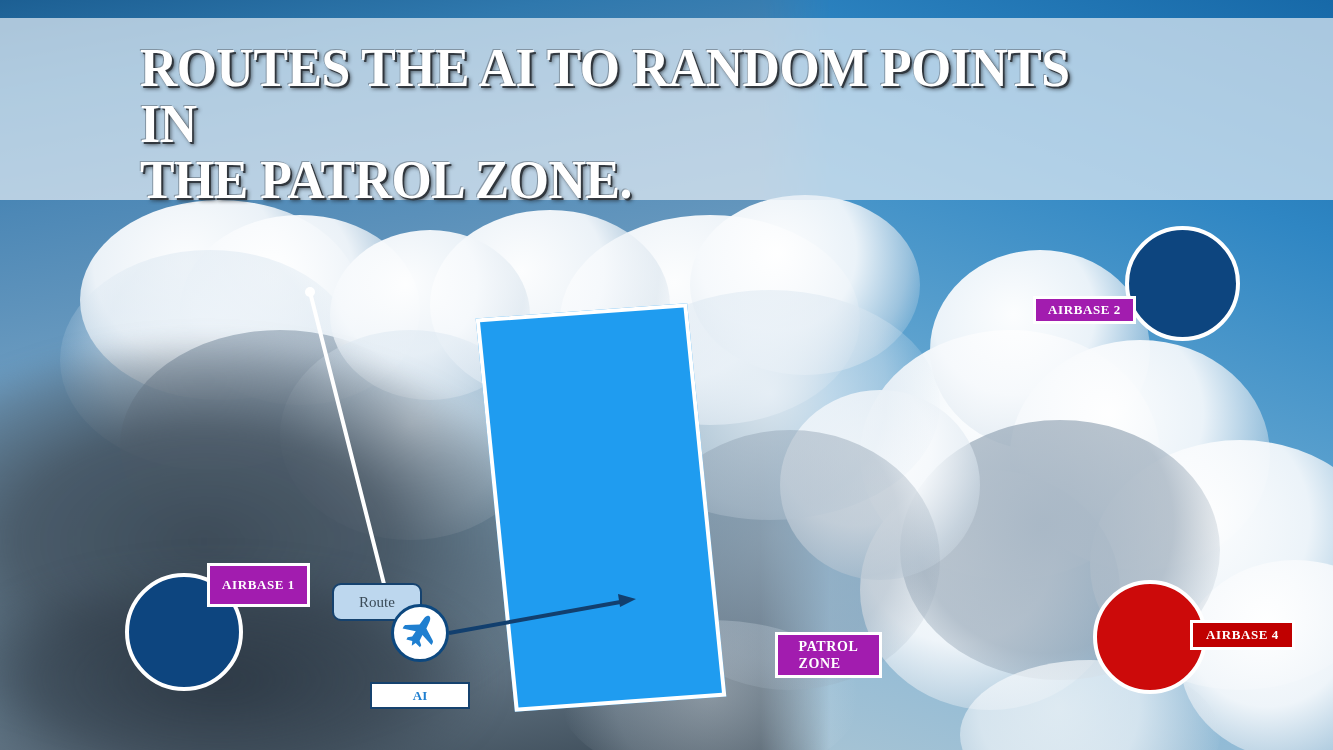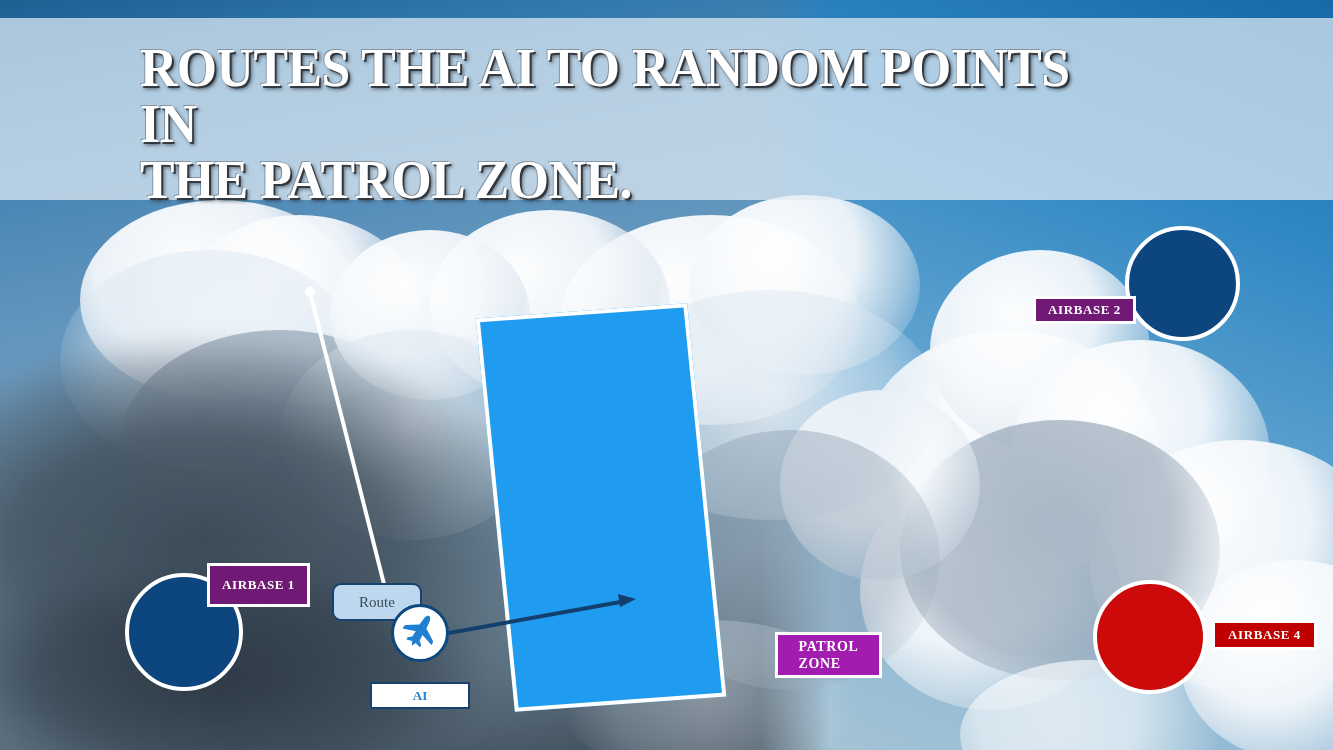--- a/index.html
+++ b/index.html
@@ -77,7 +77,7 @@
     font-weight:bold;letter-spacing:.6px;
     color:#ffffff;
   }
-  .label-navy{background:#701a75;}
+  .label-navy{background:#a21caf;}
   .label-red{background:#c00000;}
   .label-cyan{background:#a21caf;margin-left:48px;}
 

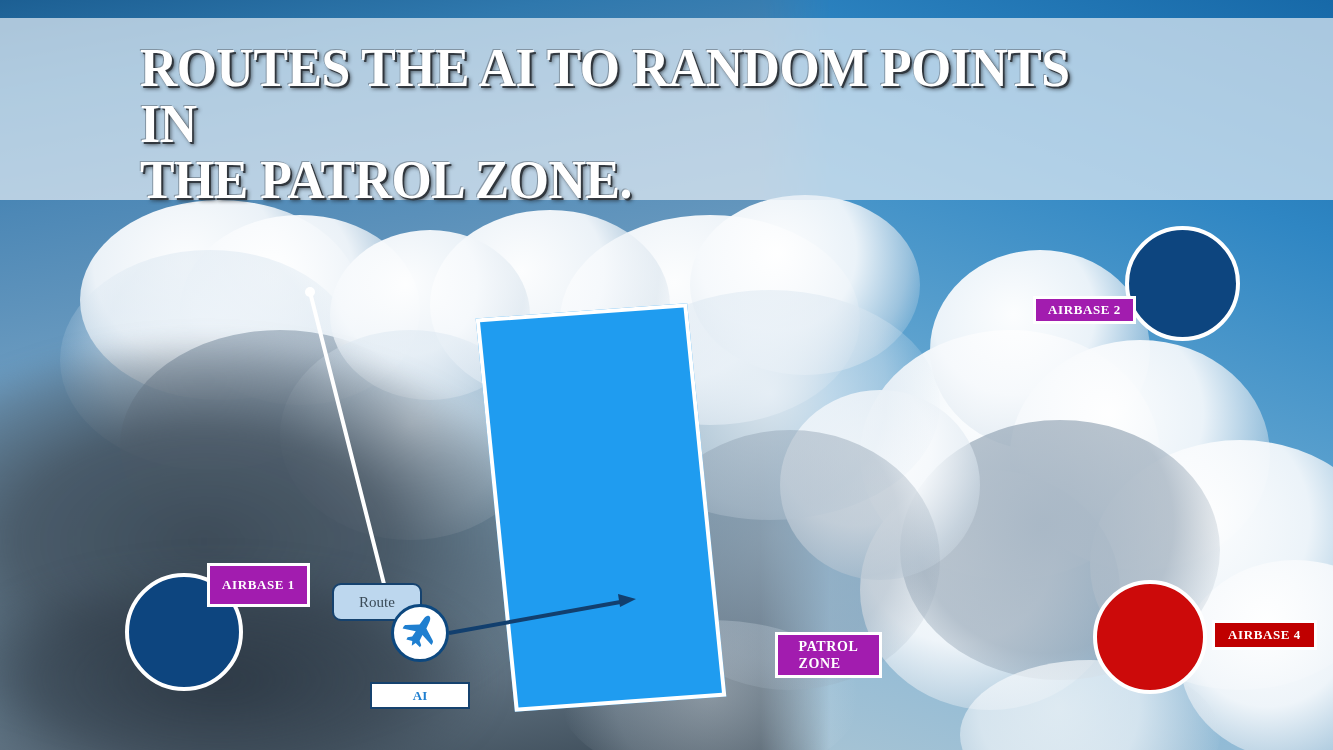--- a/index.html
+++ b/index.html
@@ -173,7 +173,7 @@
   <div class="label-box label-navy" style="left:1033px;top:296px;width:103px;height:28px;font-size:13px;">AIRBASE 2</div>
 
   <div class="airbase-circle ab-red" style="left:1093px;top:580px;width:114px;height:114px;"></div>
-  <div class="label-box label-red" style="left:1190px;top:620px;width:105px;height:30px;font-size:13px;margin-left:22px;">AIRBASE 4</div>
+  <div class="label-box label-red" style="left:1190px;top:620px;width:105px;height:30px;font-size:13px;">AIRBASE 4</div>
 
   <div class="label-box label-cyan" style="left:727px;top:632px;width:107px;height:46px;font-size:14px;line-height:1.25;white-space:pre-line;">PATROL
 ZONE</div>

